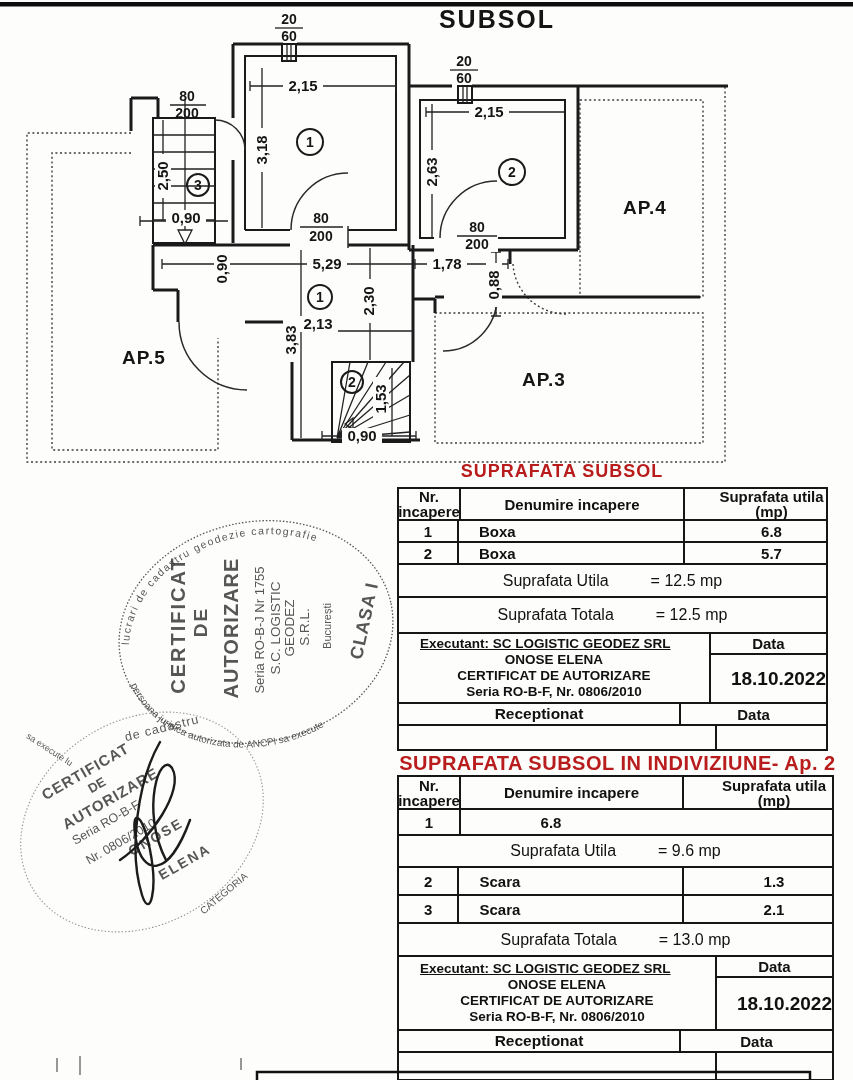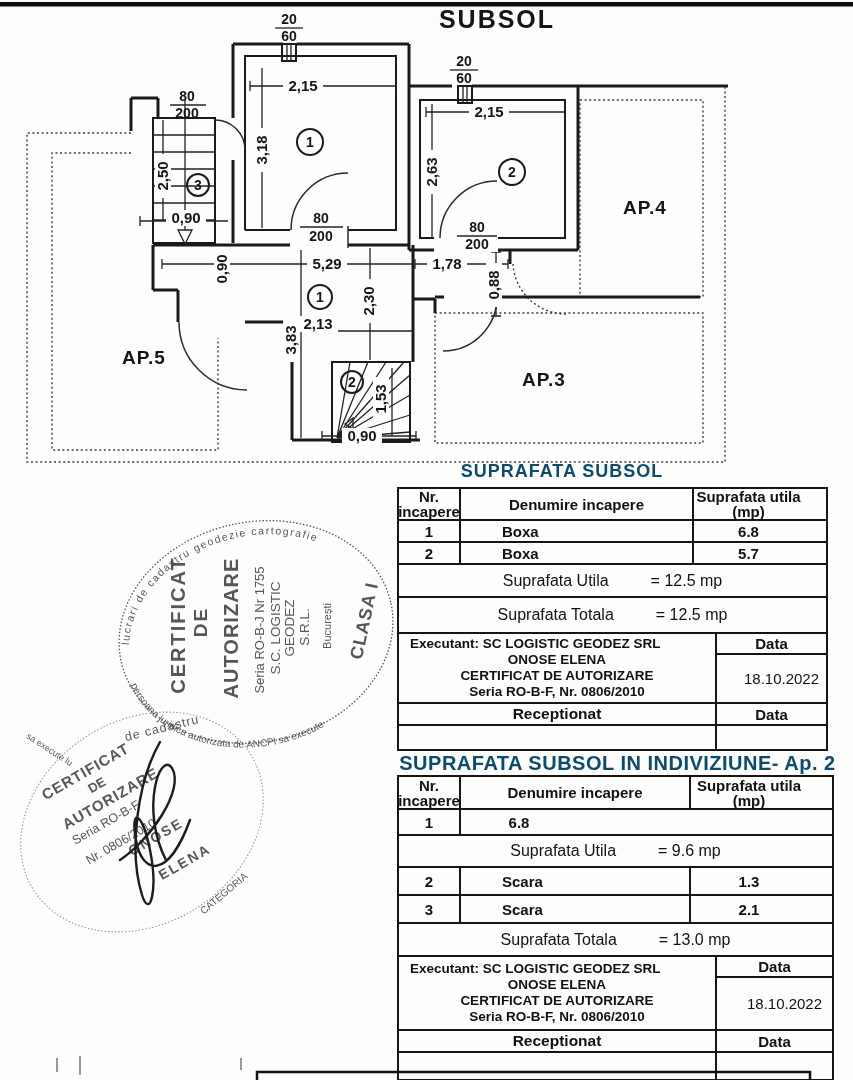--- a/index.html
+++ b/index.html
@@ -43,7 +43,7 @@
                justify-content:center;font-weight:bold;font-size:15.5px;}
   .recept-right{flex:1;display:flex;align-items:center;justify-content:center;font-weight:bold;font-size:15px;}
   .empty-left{width:318px;border-right:2px solid #161616;}
-  .tbl-title{position:absolute;font-weight:bold;color:#0c4a6e;}
+  .tbl-title{position:absolute;font-weight:bold;color:#b91c1c;}
   .stamp text{fill:#3f3f3f;opacity:.88;}
 </style>
 </head>

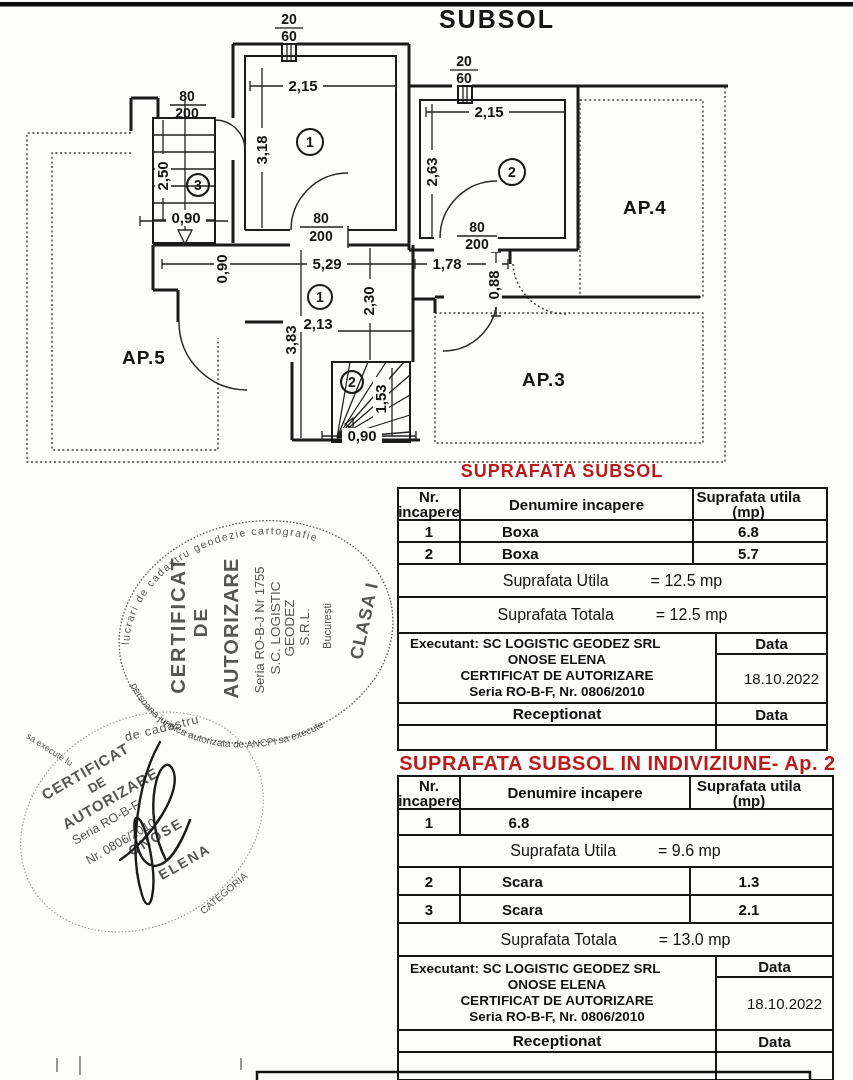--- a/index.html
+++ b/index.html
@@ -27,7 +27,7 @@
   .c-den{border-right:2px solid #161616;justify-content:flex-start;padding-left:41px;}
   .t1 .c-den{width:233px;} .t1 .c-sup{width:109px;}
   .t2 .c-den{width:230px;} .t2 .c-sup{width:116px;}
-  .c-sup{flex:0 0 auto;}
+  .c-sup{flex:0 0 auto;margin-left:32px;}
   .hdr .c{text-align:center;line-height:15px;padding-left:0;justify-content:center;}
   .merged{display:flex;align-items:center;justify-content:center;gap:42px;
           font-weight:normal;font-size:16px;border-bottom:2px solid #161616;}

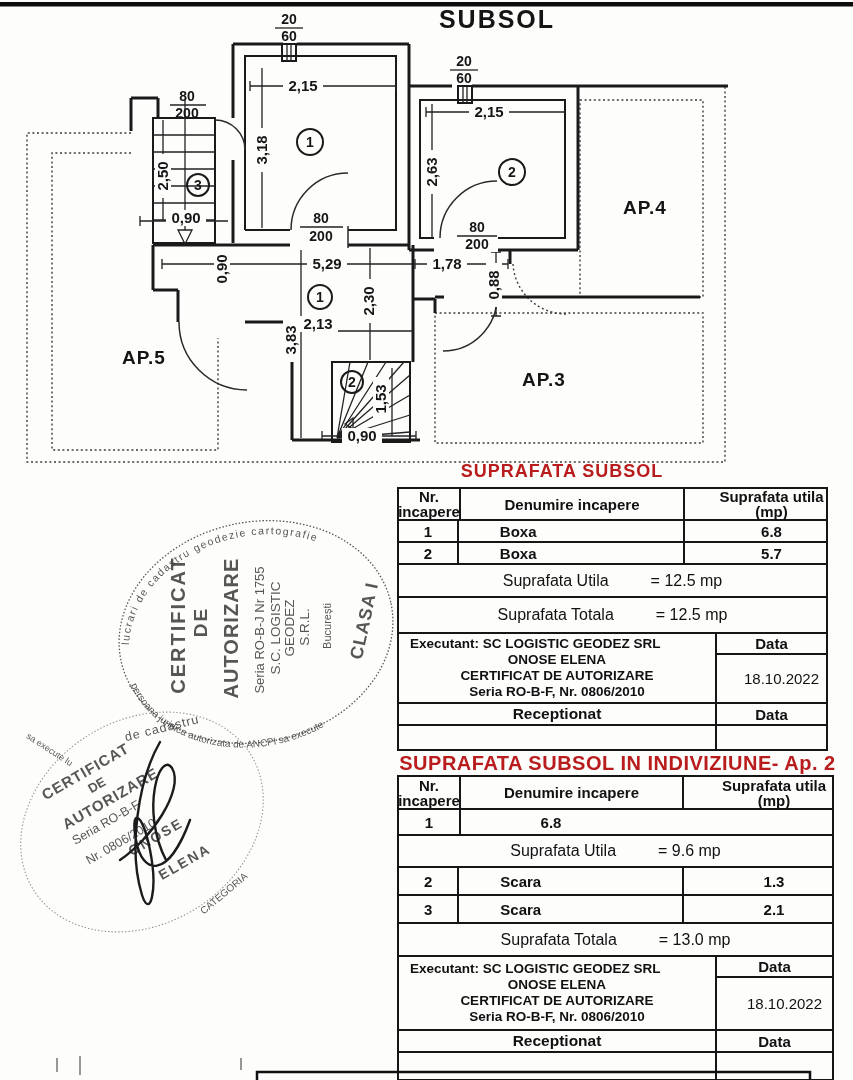--- a/index.html
+++ b/index.html
@@ -24,7 +24,7 @@
   .row:last-child{border-bottom:none;}
   .c{display:flex;align-items:center;justify-content:center;font-weight:bold;font-size:15px;}
   .c-nr{width:62px;border-right:2px solid #161616;}
-  .c-den{border-right:2px solid #161616;justify-content:flex-start;padding-left:41px;}
+  .c-den{border-right:2px solid #161616;justify-content:flex-start;padding-left:20px;}
   .t1 .c-den{width:233px;} .t1 .c-sup{width:109px;}
   .t2 .c-den{width:230px;} .t2 .c-sup{width:116px;}
   .c-sup{flex:0 0 auto;margin-left:32px;}

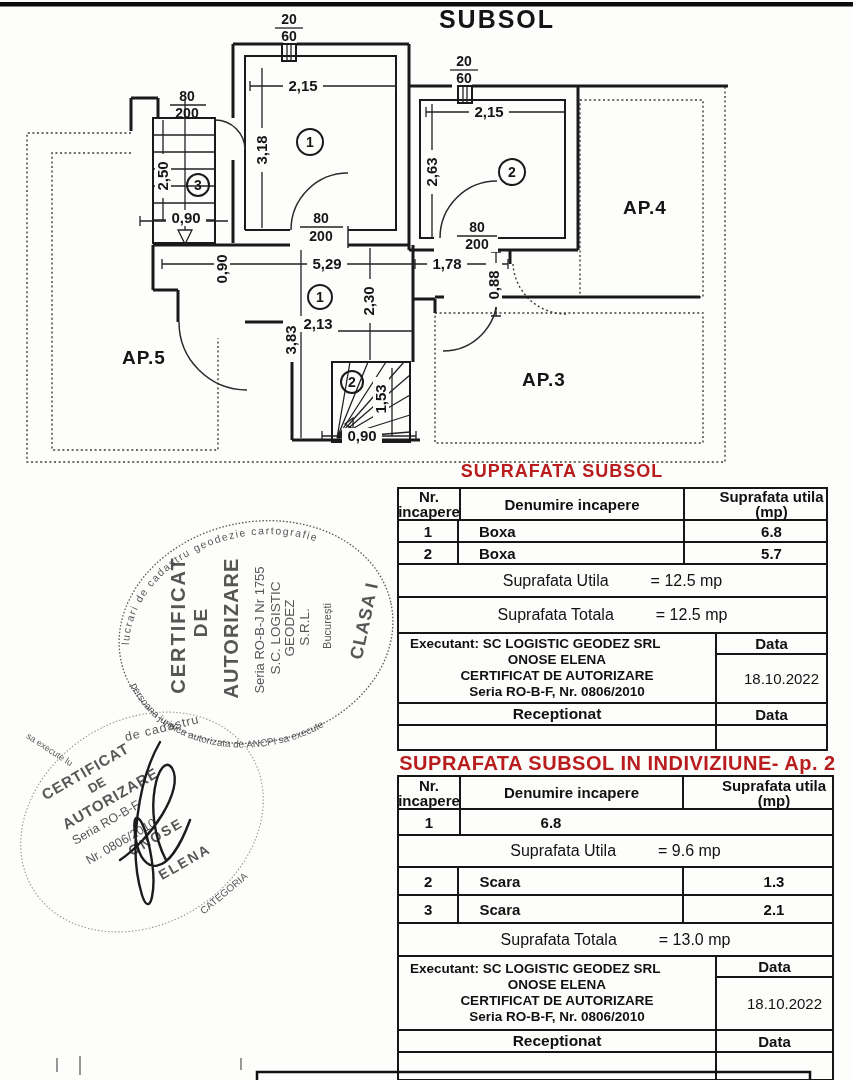--- a/index.html
+++ b/index.html
@@ -34,7 +34,7 @@
   .exec{display:flex;border-bottom:2px solid #161616;}
   .exec-left{width:318px;border-right:2px solid #161616;display:flex;flex-direction:column;
              justify-content:center;font-weight:bold;font-size:13.5px;line-height:16px;text-align:center;padding:2px 0;}
-  .exec-l1{text-align:left;padding-left:11px;}
+  .exec-l1{text-align:left;padding-left:21px;text-decoration:underline;}
   .exec-right{flex:1;display:flex;flex-direction:column;}
   .data-cell{height:21px;border-bottom:2px solid #161616;display:flex;align-items:center;
              justify-content:center;font-weight:bold;font-size:15px;}

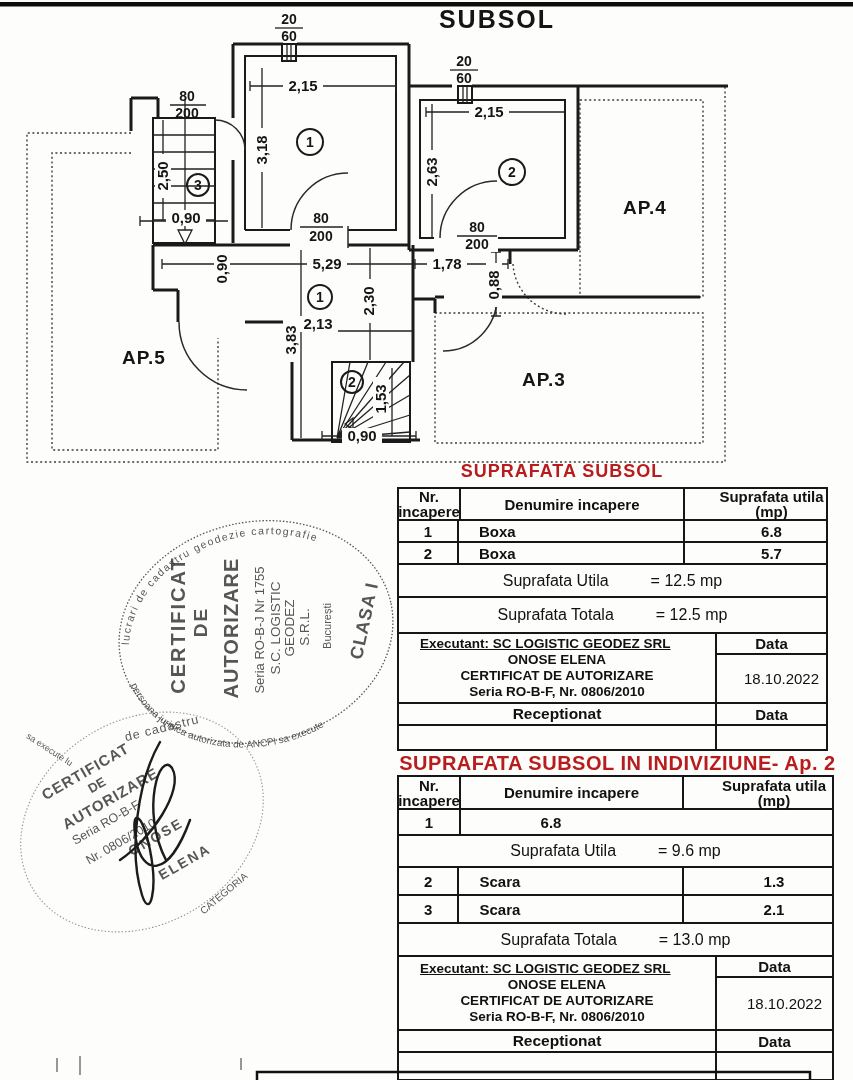--- a/index.html
+++ b/index.html
@@ -38,7 +38,7 @@
   .exec-right{flex:1;display:flex;flex-direction:column;}
   .data-cell{height:21px;border-bottom:2px solid #161616;display:flex;align-items:center;
              justify-content:center;font-weight:bold;font-size:15px;}
-  .date-cell{flex:1;display:flex;align-items:center;justify-content:center;font-weight:normal;font-size:15px;padding-left:20px;}
+  .date-cell{flex:1;display:flex;align-items:center;justify-content:center;font-weight:bold;font-size:19px;padding-left:20px;}
   .recept-left{width:318px;border-right:2px solid #161616;display:flex;align-items:center;
                justify-content:center;font-weight:bold;font-size:15.5px;}
   .recept-right{flex:1;display:flex;align-items:center;justify-content:center;font-weight:bold;font-size:15px;}

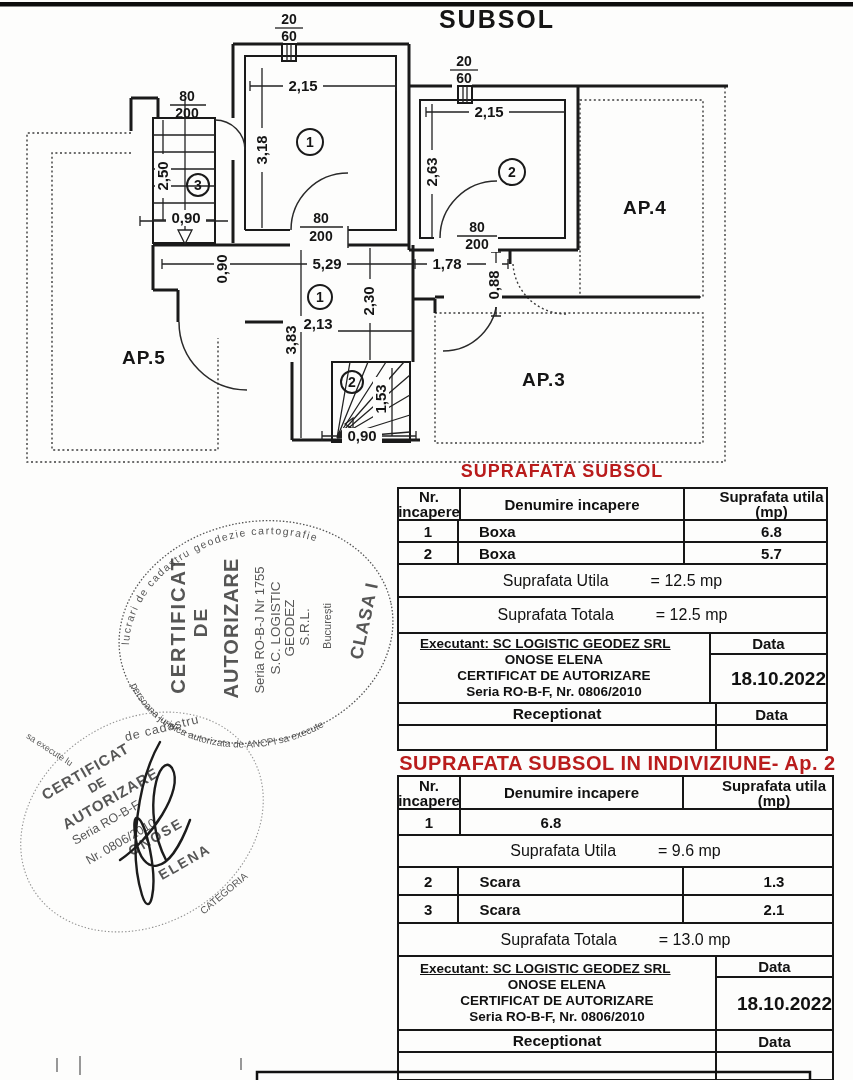--- a/index.html
+++ b/index.html
@@ -39,7 +39,7 @@
   .data-cell{height:21px;border-bottom:2px solid #161616;display:flex;align-items:center;
              justify-content:center;font-weight:bold;font-size:15px;}
   .date-cell{flex:1;display:flex;align-items:center;justify-content:center;font-weight:bold;font-size:19px;padding-left:20px;}
-  .recept-left{width:318px;border-right:2px solid #161616;display:flex;align-items:center;
+  .recept-left{width:282px;border-right:2px solid #161616;display:flex;align-items:center;
                justify-content:center;font-weight:bold;font-size:15.5px;}
   .recept-right{flex:1;display:flex;align-items:center;justify-content:center;font-weight:bold;font-size:15px;}
   .empty-left{width:318px;border-right:2px solid #161616;}

